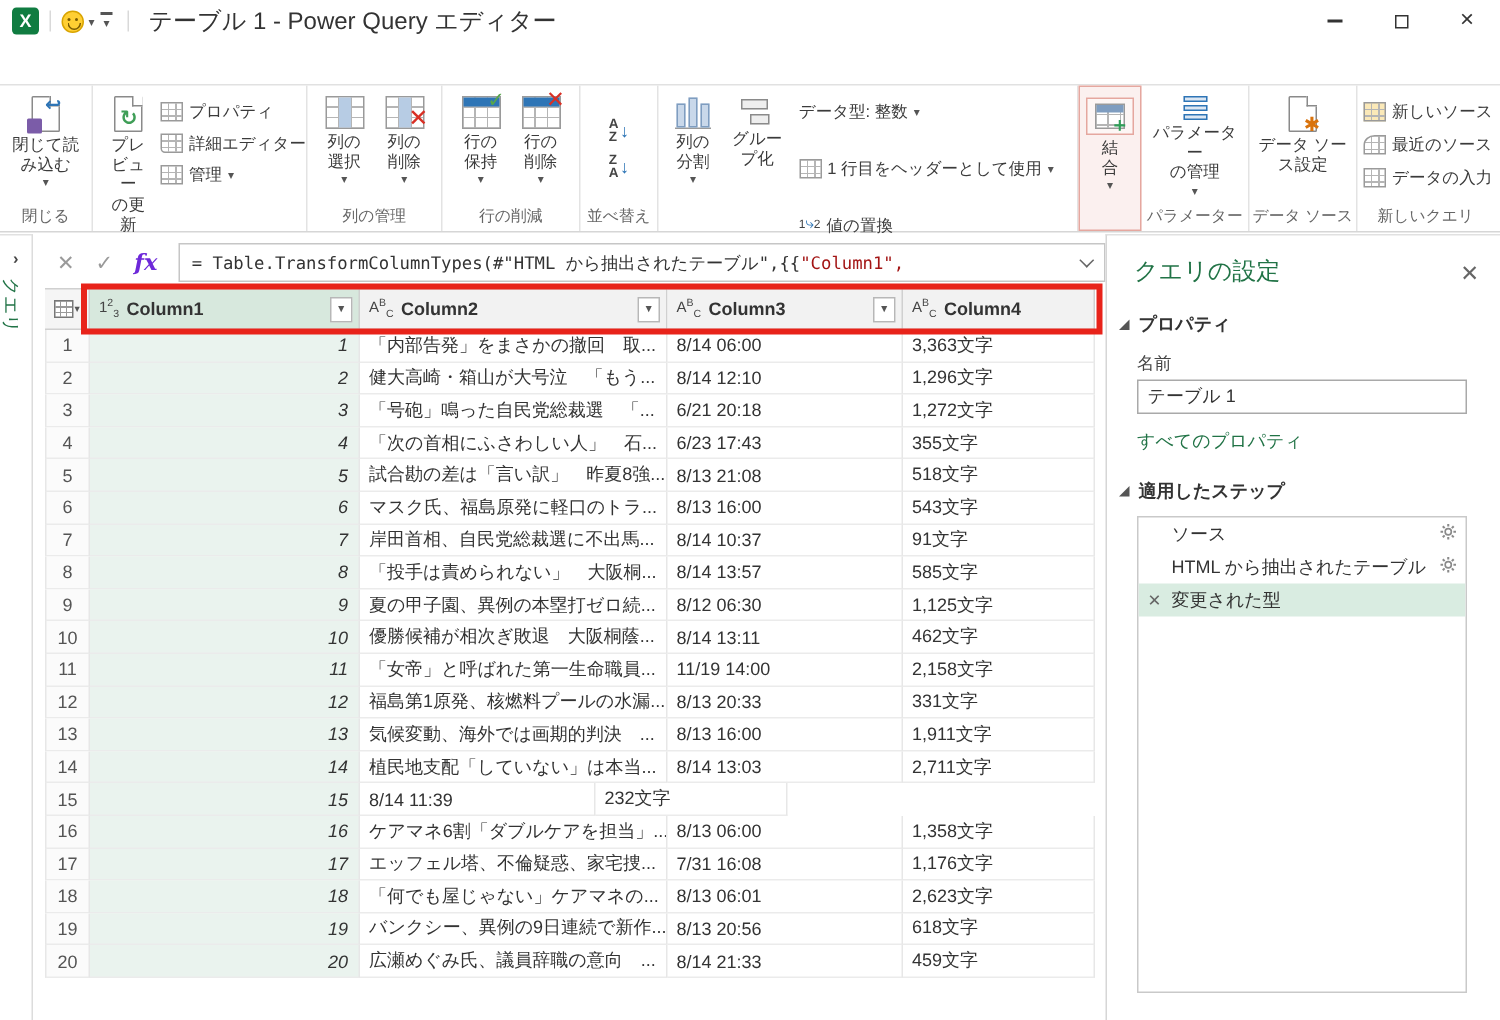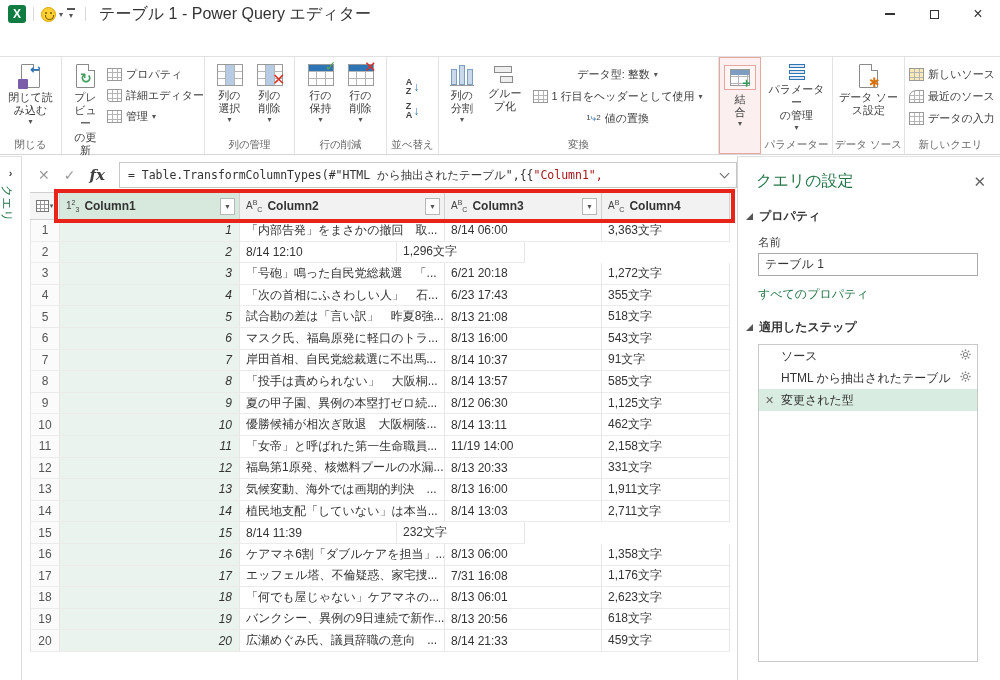--- a/index.html
+++ b/index.html
@@ -306,7 +306,7 @@
         <span class="blabel">グルー
 プ化</span>
       </div>
-      <div class="smallcol" style="gap:4px;align-items:center;">
+      <div class="smallcol" style="gap:20px;">
         <div class="smallbtn">
           <span>データ型: 整数</span>
             <span class="caret">▾</span>

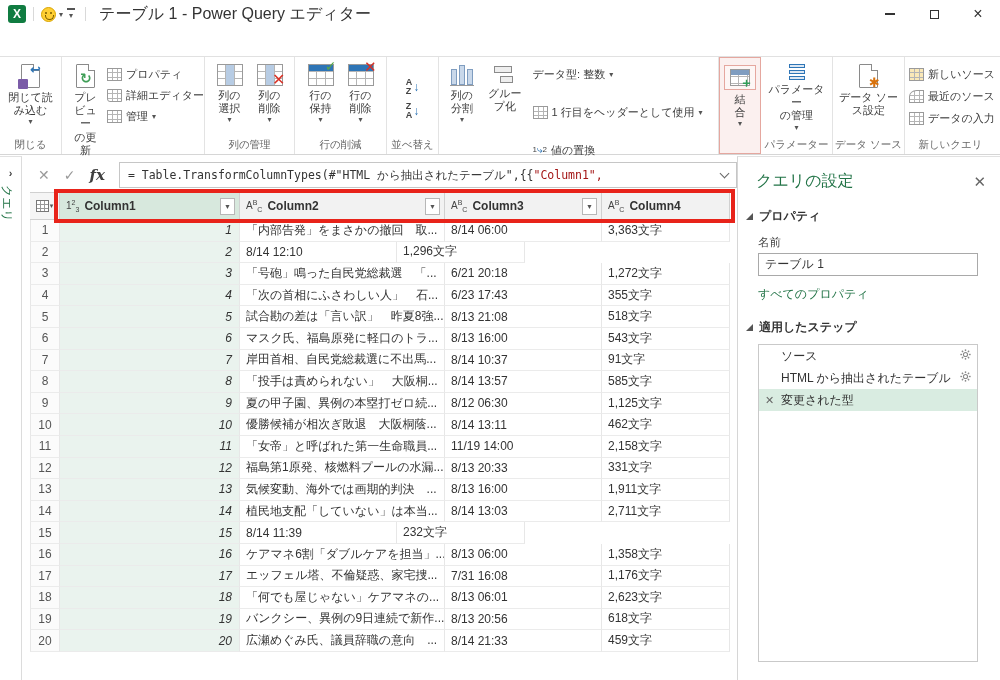--- a/index.html
+++ b/index.html
@@ -83,7 +83,7 @@
   .fbar { position:absolute; left:22px; top:158px; width:715px; height:34px; background:#fff; display:flex; align-items:center; }
   .fbar-tools { display:flex; align-items:center; gap:14px; padding:0 14px 0 16px; }
   .ftool { color:#9a9a9a; font-size:14px; }
-  .ftool.fx { font-family:"DejaVu Serif",serif; font-style:italic; color:#404040; font-size:15px; font-weight:bold; }
+  .ftool.fx { font-family:"DejaVu Serif",serif; font-style:italic; color:#6d28d9; font-size:15px; font-weight:bold; }
   .finput { flex:1; height:26px; border:1px solid #c6c6c6; background:#fff; display:flex; align-items:center; padding:0 8px; font-family:"DejaVu Sans Mono",monospace; font-size:11.5px; white-space:nowrap; overflow:hidden; }
   .fstr { color:#a31515; }
   .chv { width:7px; height:7px; border-right:1.5px solid #666; border-bottom:1.5px solid #666; transform:rotate(45deg); margin-left:auto; margin-top:-4px; flex:none; }

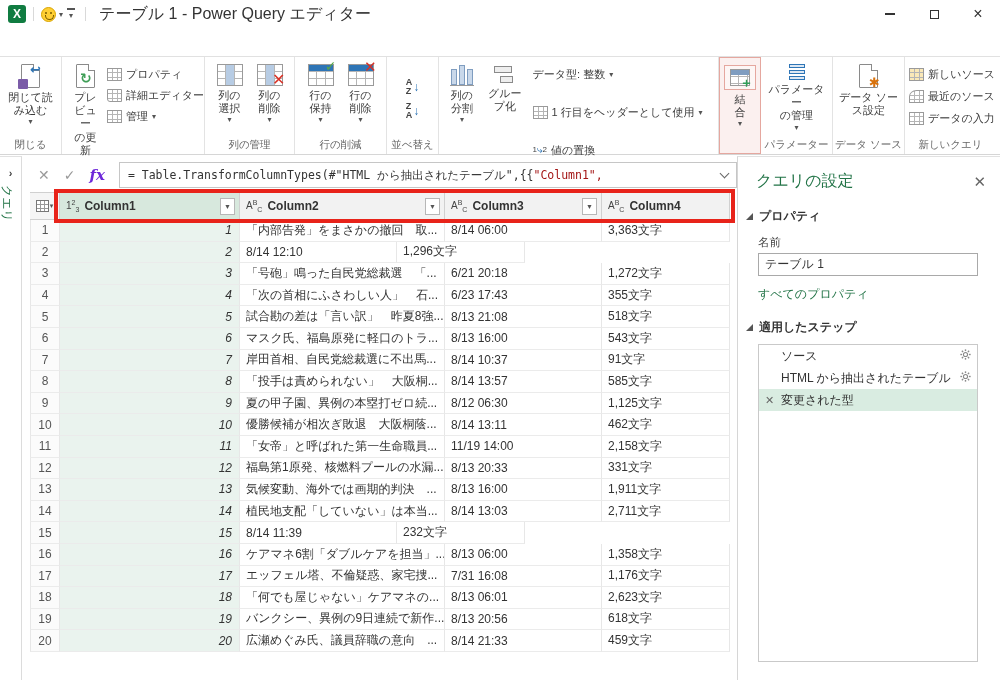--- a/index.html
+++ b/index.html
@@ -453,6 +453,7 @@
       <div class="grow">
         <div class="cell rn">2</div>
         <div class="cell c1">2</div>
+        <div class="cell c2">健大高崎・箱山が大号泣　「もう...</div>
         <div class="cell c3">8/14 12:10</div>
         <div class="cell c4">1,296文字</div>
       </div>

